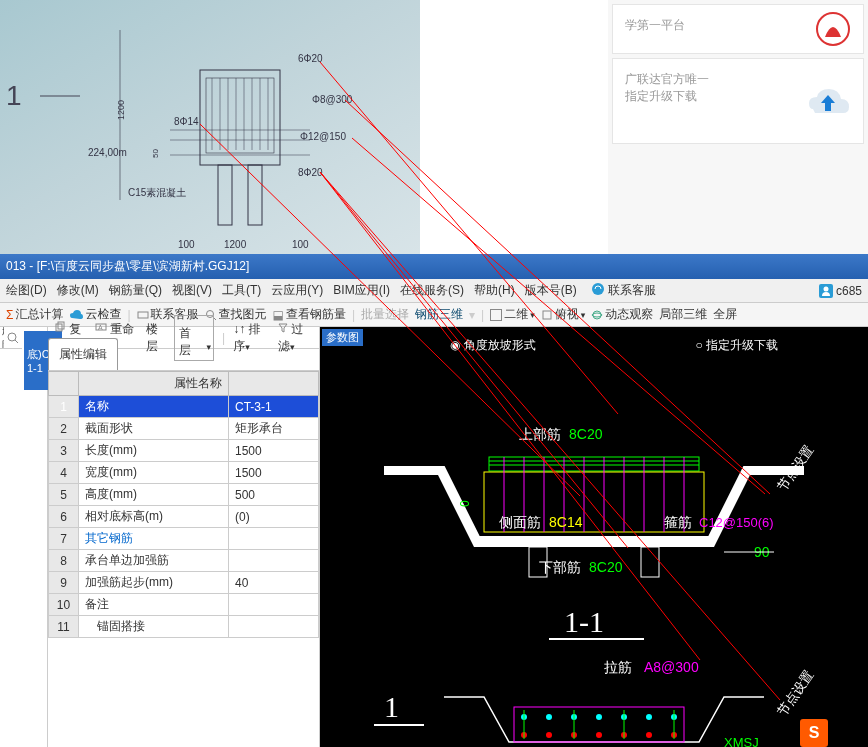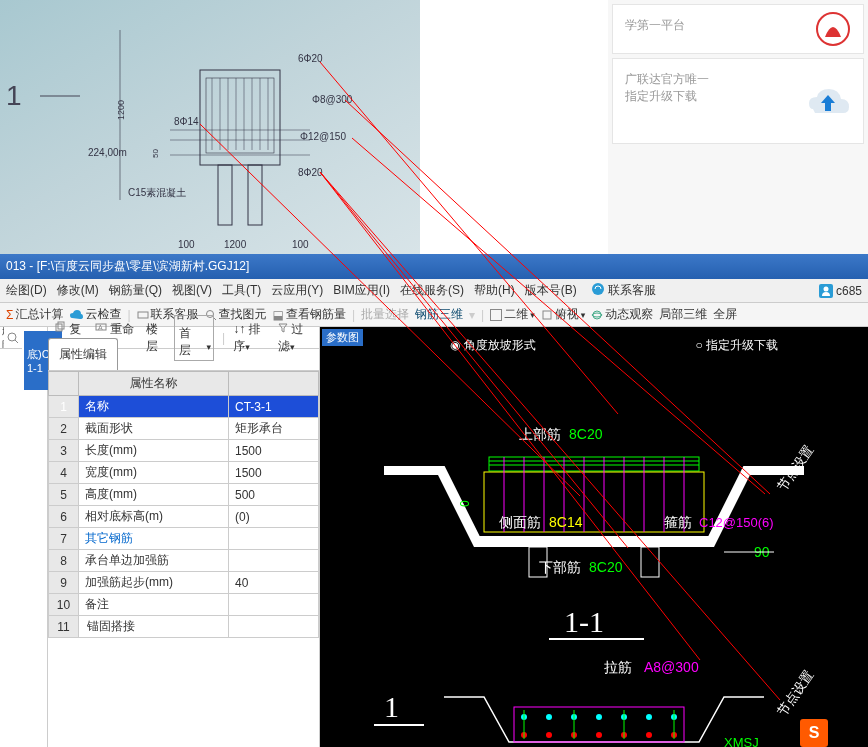--- a/index.html
+++ b/index.html
@@ -26,7 +26,7 @@
 .mid .tab span{border:1px solid #999;border-bottom:none;padding:7px 10px;background:#fff;border-radius:3px 3px 0 0}
 .propgrid{flex:1;overflow:hidden}
 .propgrid table{border-collapse:collapse;width:100%;font-size:12px}
-.propgrid th{background:#e8e8e8;border:1px solid #bbb;padding:3px 6px;font-weight:normal;text-align:center}
+.propgrid th{background:#e8e8e8;border:1px solid #bbb;padding:3px 6px;font-weight:normal;text-align:right}
 .propgrid td{border:1px solid #ccc;padding:2px 6px;height:18px}
 .propgrid .rownum{background:#e8e8e8;text-align:center;width:30px}
 .preview{flex:1;background:#000;position:relative;color:#fff}

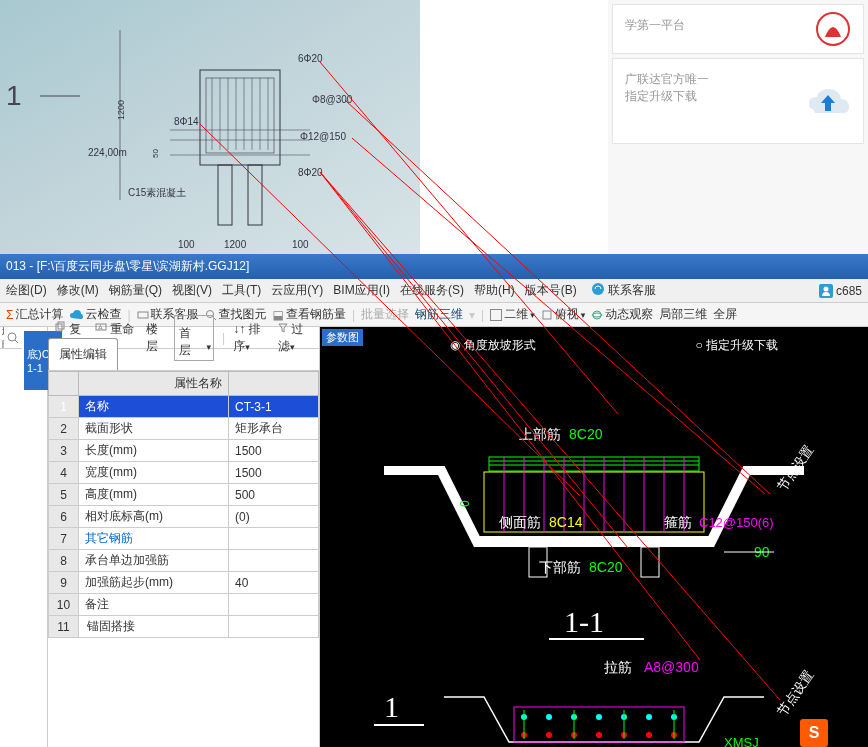--- a/index.html
+++ b/index.html
@@ -297,7 +297,7 @@
             </tr>
         <tr>
               <td class="rownum">11</td>
-              <td style="padding-left:8px">锚固搭接</td>
+              <td style="padding-left:18px">锚固搭接</td>
               <td></td>
             </tr>
       </tbody>

